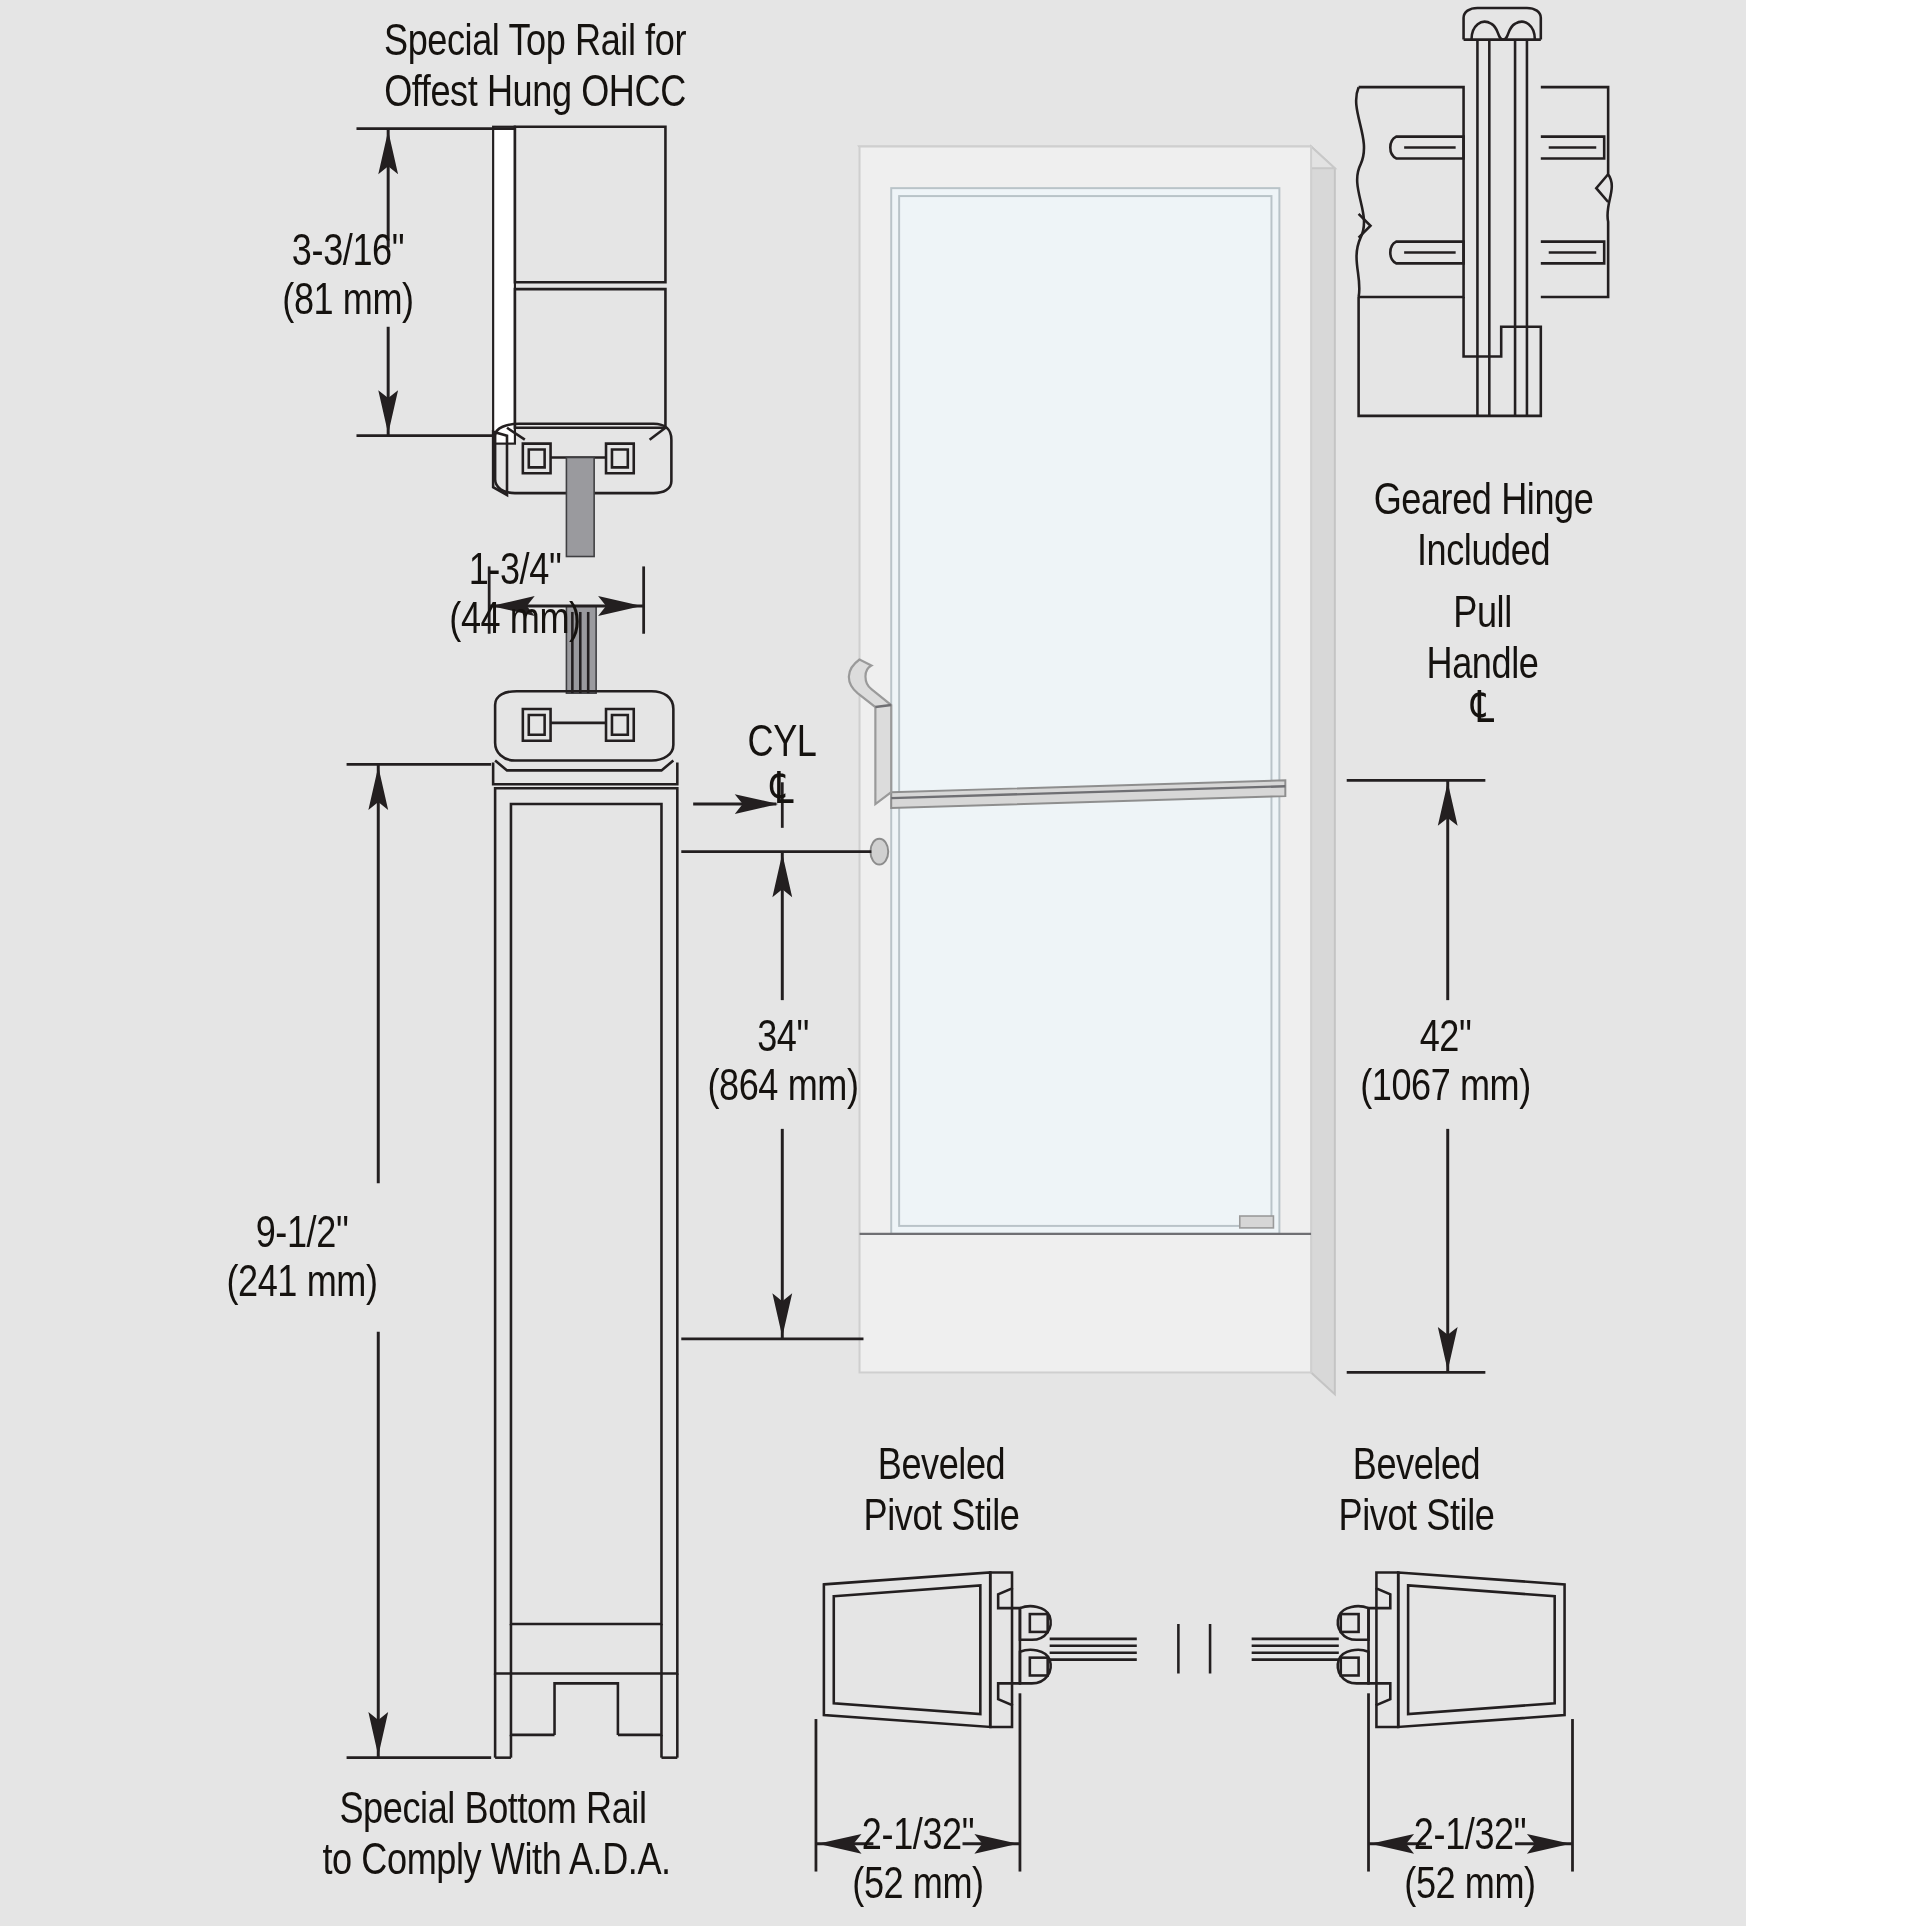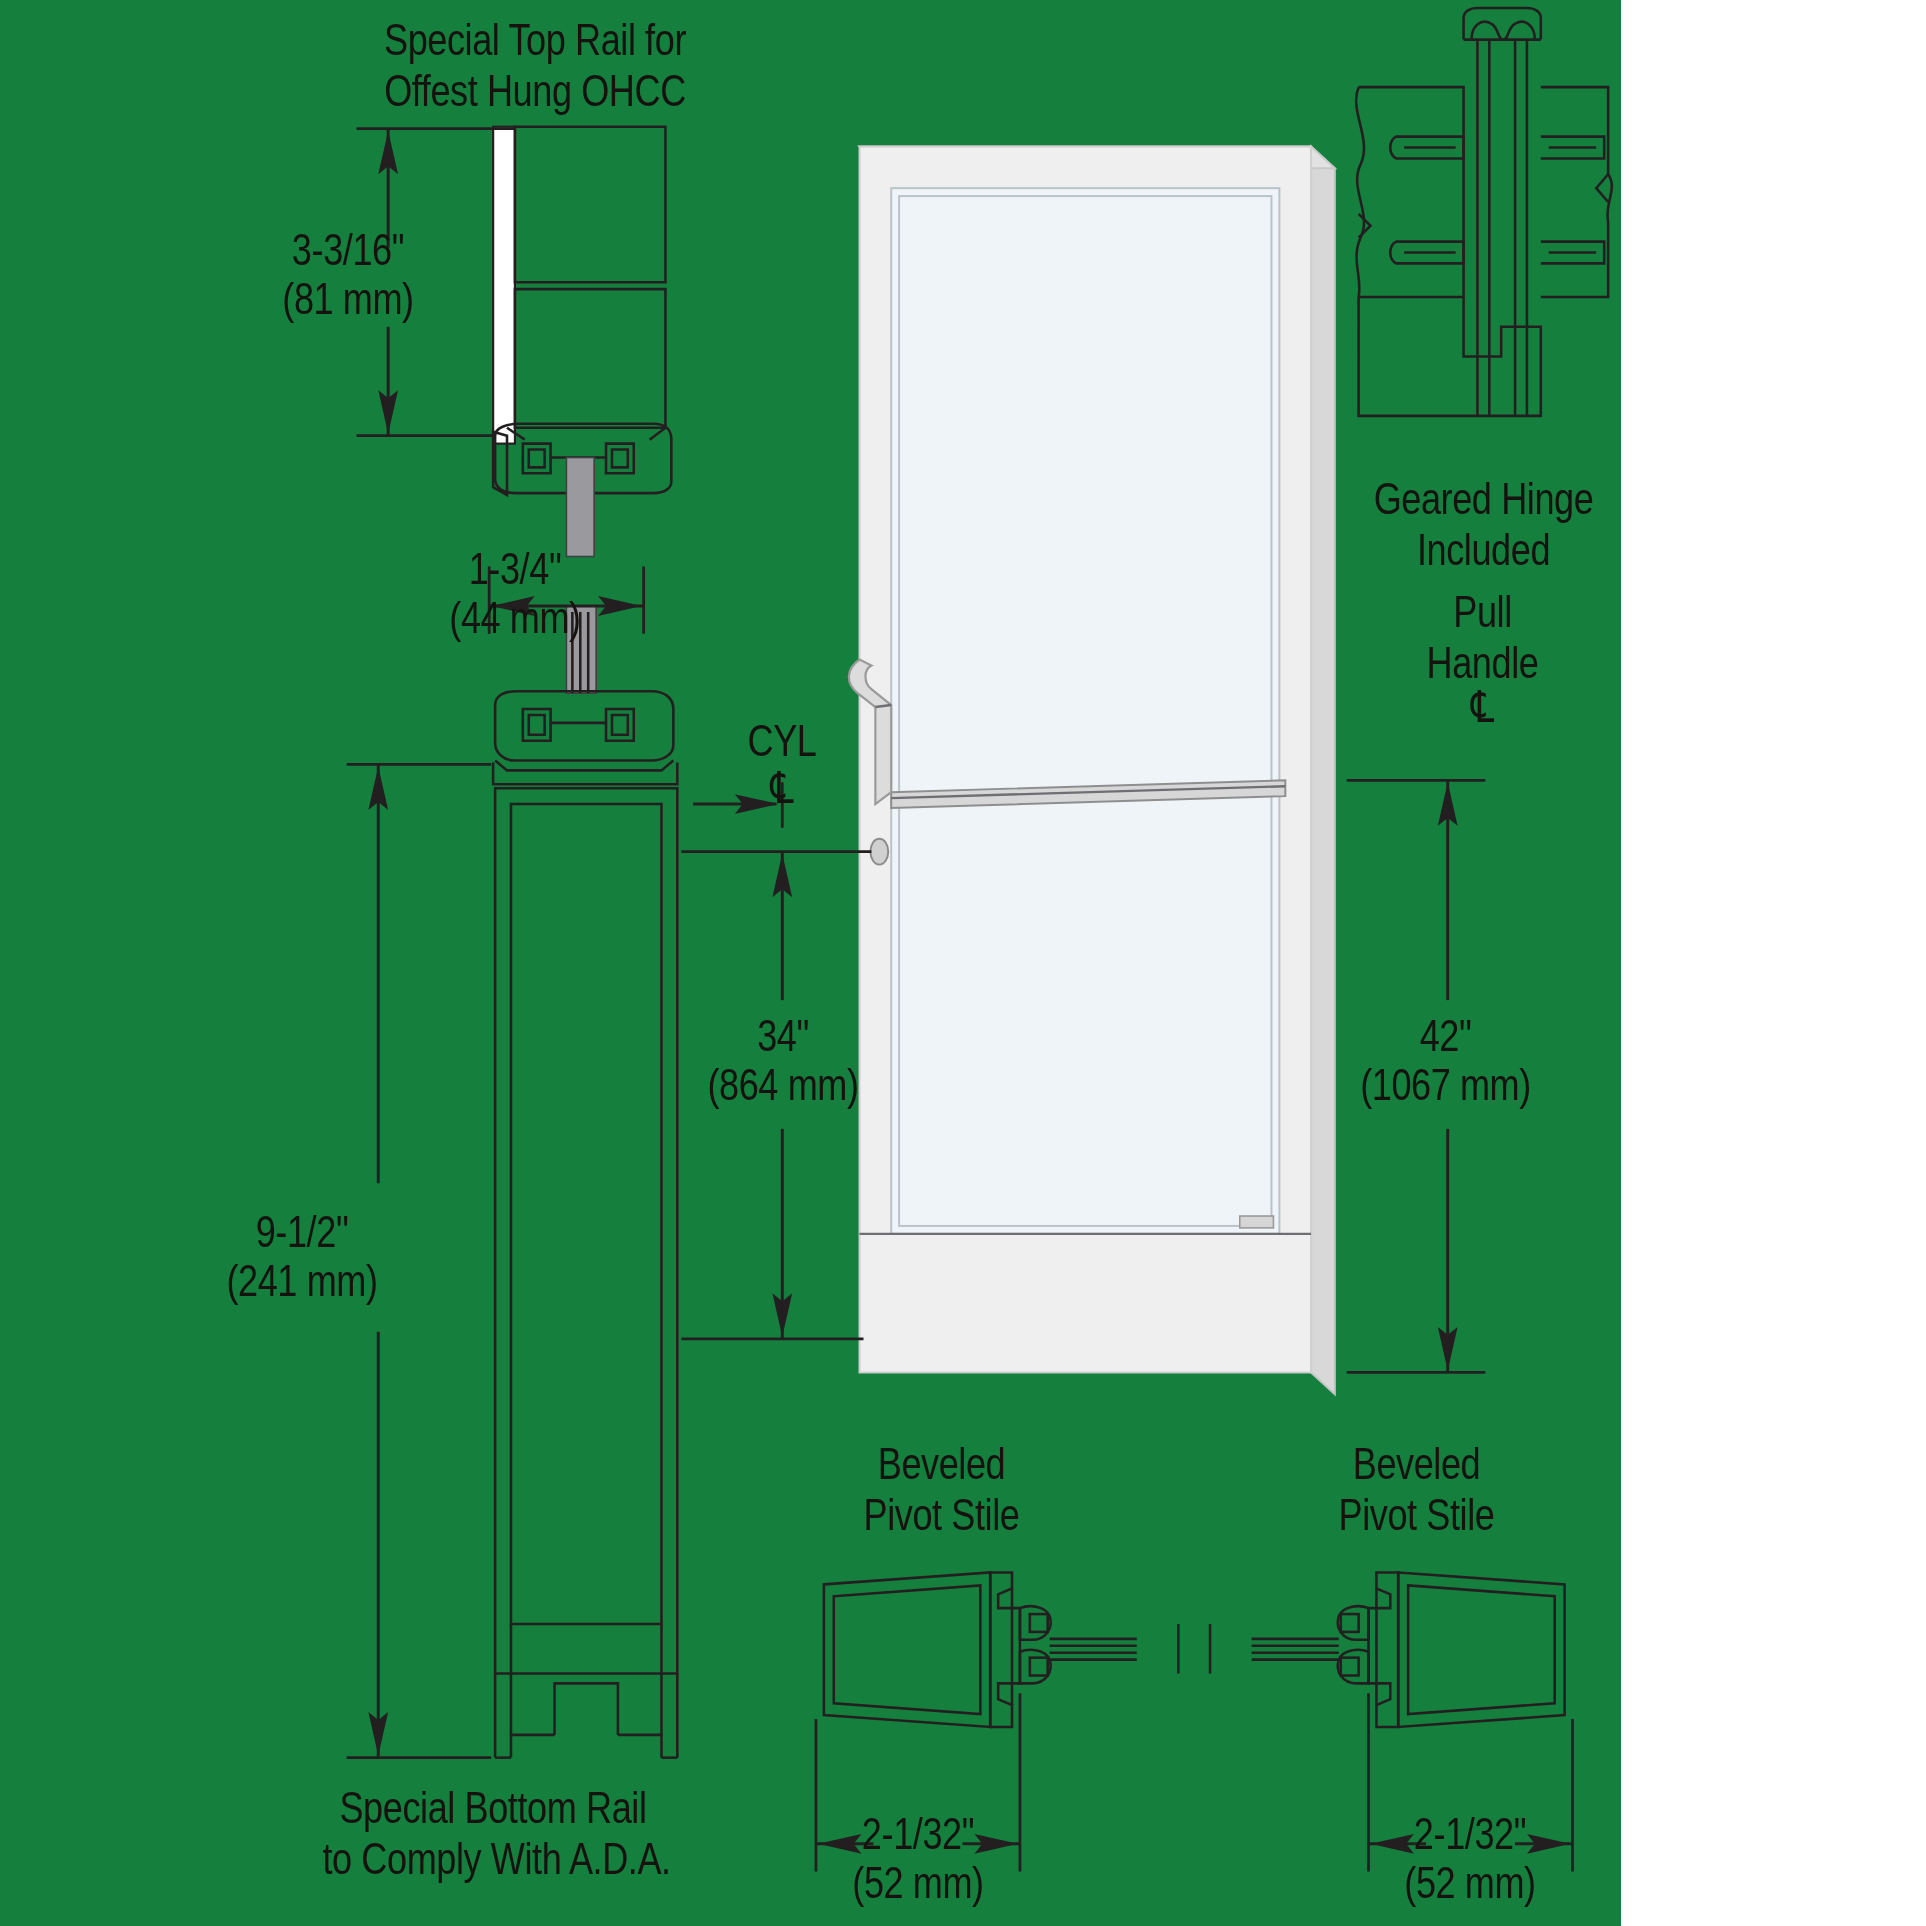--- a/index.html
+++ b/index.html
@@ -13,9 +13,9 @@
   }
   #sheet {
     position: relative;
-    width: 1621px;
+    width: 1746px;
     height: 1927px;
-    background: #15803d;
+    background: #e5e5e5;
     overflow: hidden;
   }
   .lbl {

